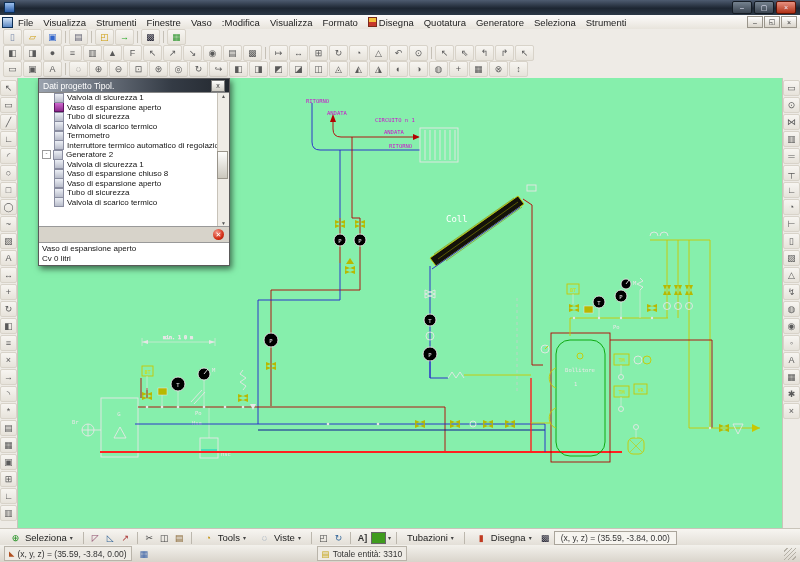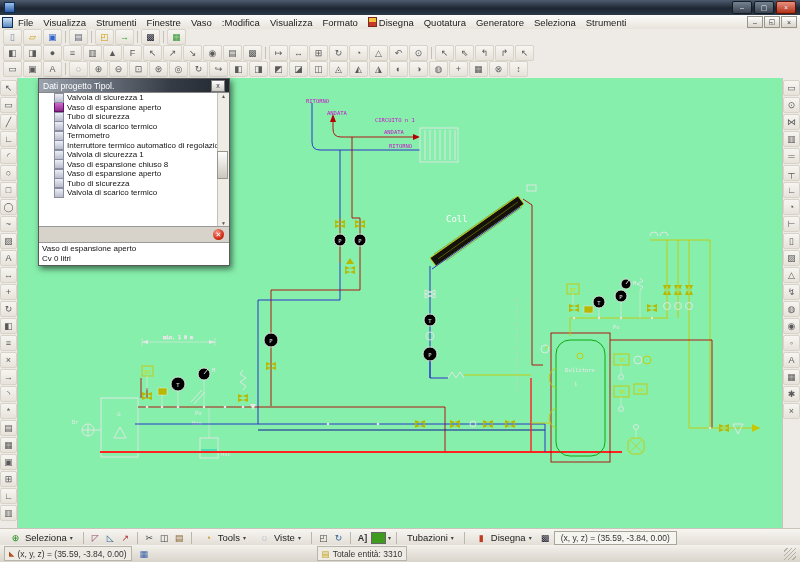--- a/index.html
+++ b/index.html
@@ -749,6 +749,11 @@
         <span class="ticon"></span>
         <span>Interruttore termico automatico di regolazione</span>
       </div>
+      <div class="tree-item lvl0">
+        <span class="exp">-</span>
+        <span class="ticon"></span>
+        <span>Generatore 2</span>
+      </div>
       <div class="tree-item lvl1">
 
         <span class="ticon"></span>

